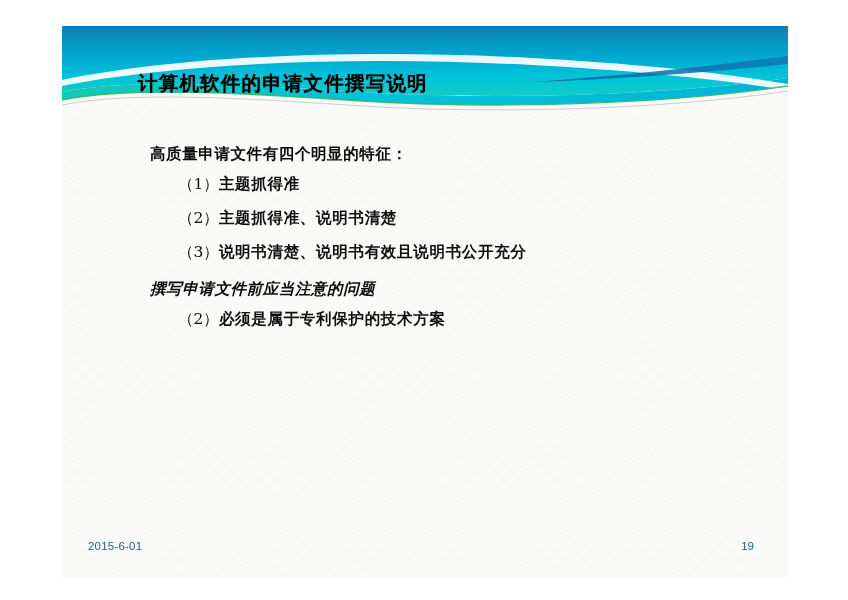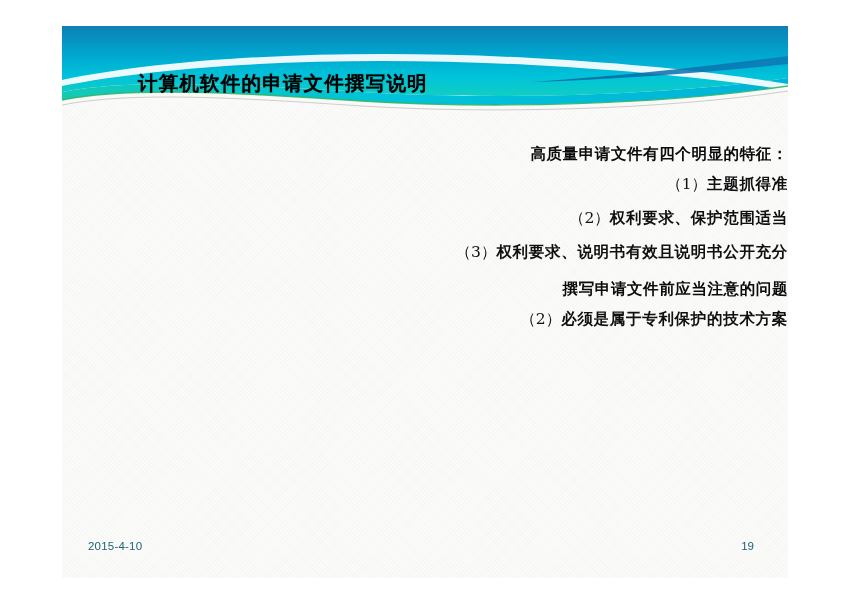--- a/index.html
+++ b/index.html
@@ -61,7 +61,7 @@
     top: 118px;
     width: 726px;
   }
-  .section { margin: 0; padding: 0; text-align: right; }
+  .section { margin: 0; padding: 0; }
 
   .sec-heading {
     font-family: "DejaVu Sans", sans-serif;

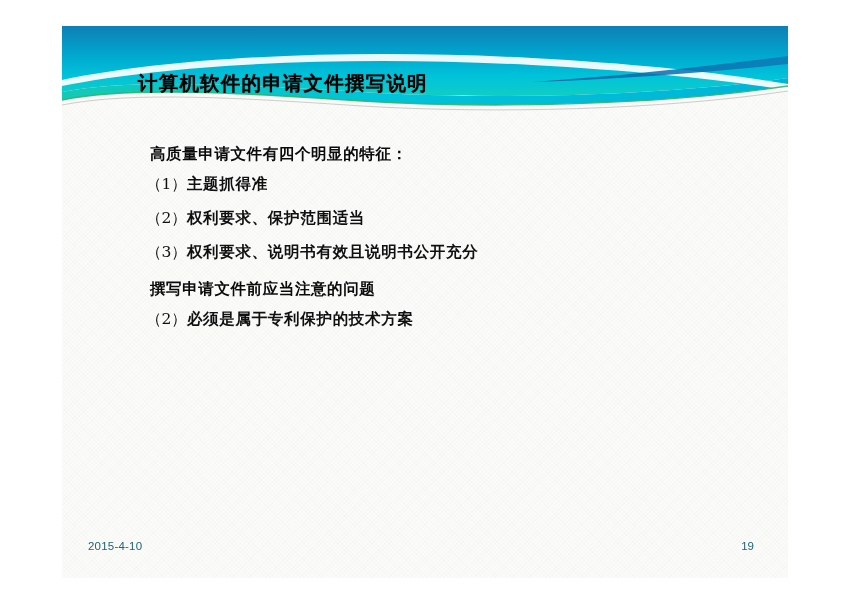--- a/index.html
+++ b/index.html
@@ -82,7 +82,7 @@
     font-weight: bold;
     color: #101010;
     letter-spacing: 0.7px;
-    margin-left: 84px;
+    margin-left: 116px;
     margin-bottom: 13px;
     white-space: nowrap;
   }

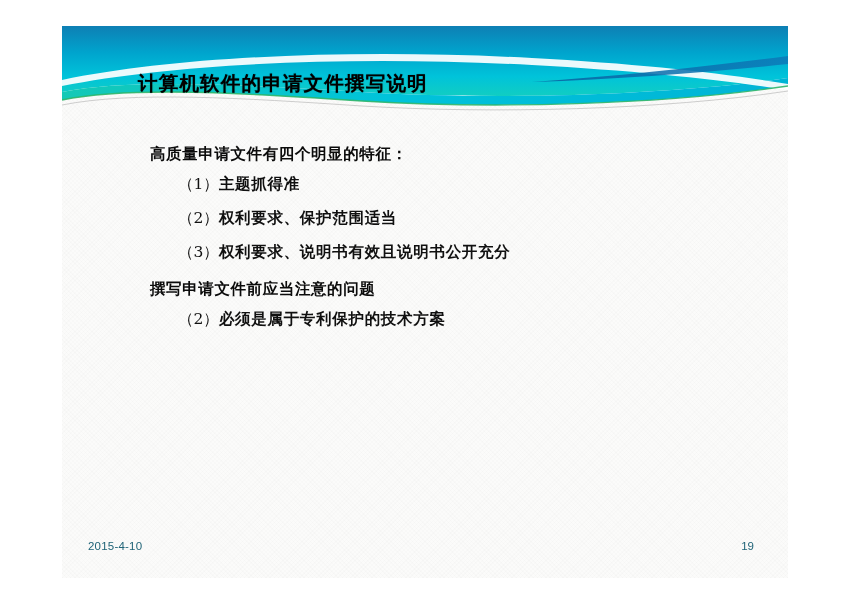--- a/index.html
+++ b/index.html
@@ -171,7 +171,7 @@
         <span class="num">（1）</span><span>主题抓得准</span>
       </div>
       <div class="item">
-        <span class="num">（2）</span><span>权利要求、保护范围适当</span>
+        <span class="num">（2）</span><span>主题抓得准、说明书清楚</span>
       </div>
       <div class="item">
         <span class="num">（3）</span><span>权利要求、说明书有效且说明书公开充分</span>

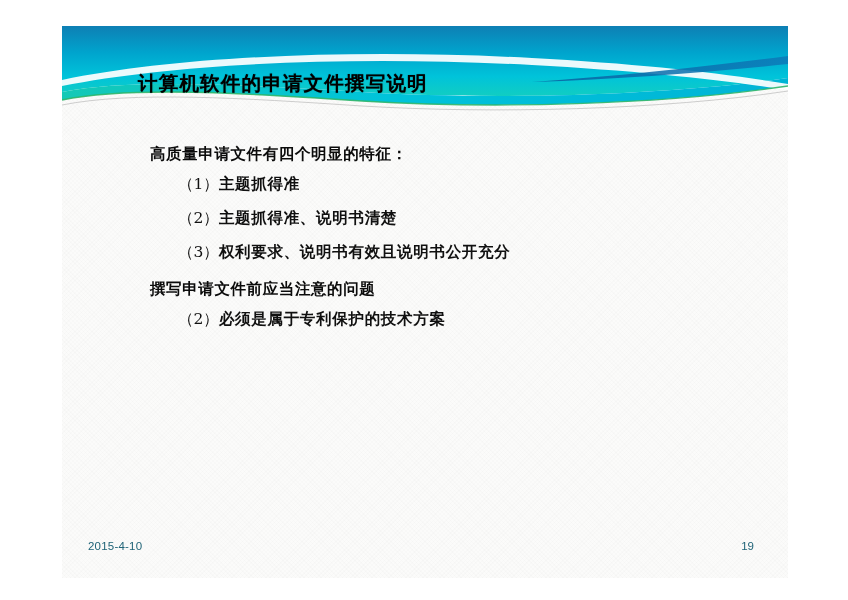--- a/index.html
+++ b/index.html
@@ -174,7 +174,7 @@
         <span class="num">（2）</span><span>主题抓得准、说明书清楚</span>
       </div>
       <div class="item">
-        <span class="num">（3）</span><span>权利要求、说明书有效且说明书公开充分</span>
+        <span class="num">（3）</span><span>说明书清楚、说明书有效且说明书公开充分</span>
       </div>
     </div>
 

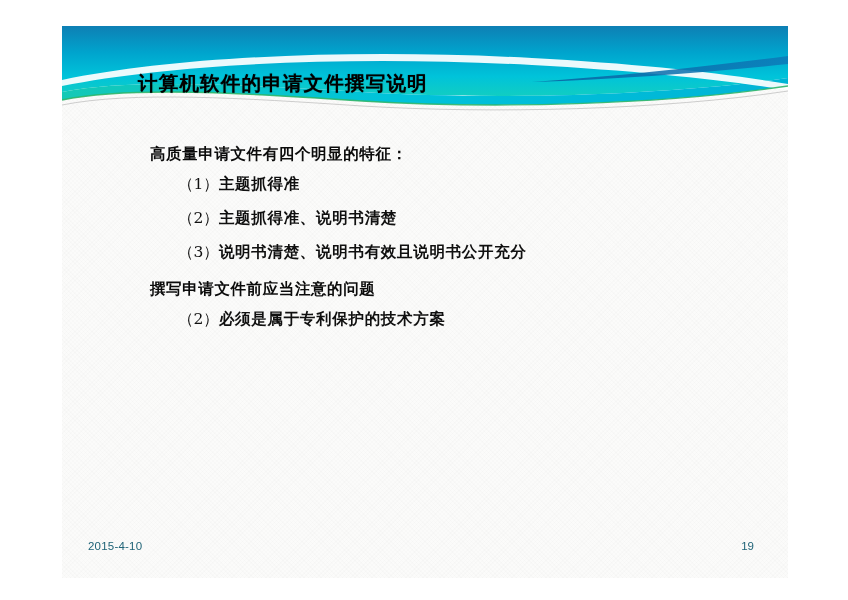--- a/index.html
+++ b/index.html
@@ -74,7 +74,7 @@
     margin-bottom: 9px;
     white-space: nowrap;
   }
-  .sec-heading.second { margin-top: 16px; }
+  .sec-heading.second { margin-top: 16px; font-style: italic; }
 
   .item {
     font-family: "DejaVu Serif", serif;

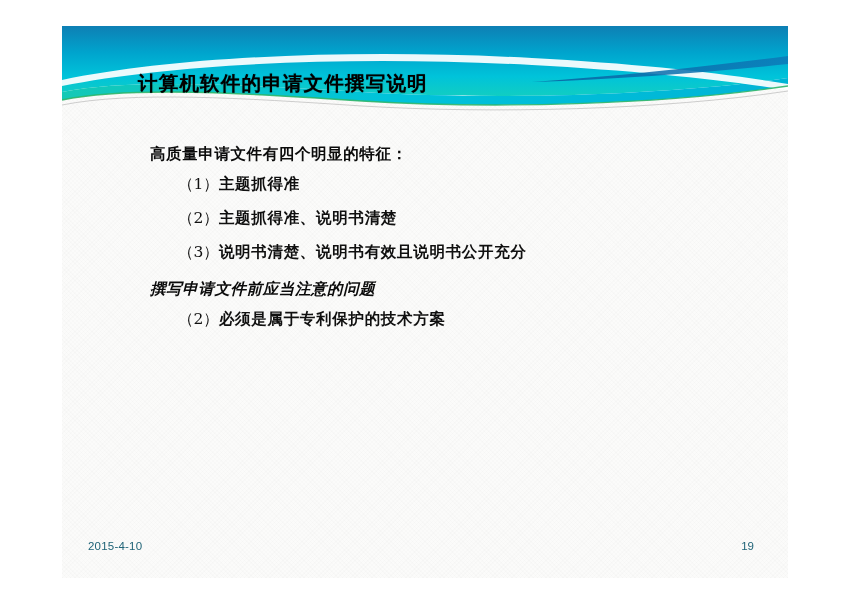--- a/index.html
+++ b/index.html
@@ -189,7 +189,7 @@
   </div>
 
   <div class="footer">
-    <div class="footer-date">2015-4-10</div>
+    <div class="footer-date">2015-6-01</div>
     <div class="footer-page">19</div>
   </div>
 

